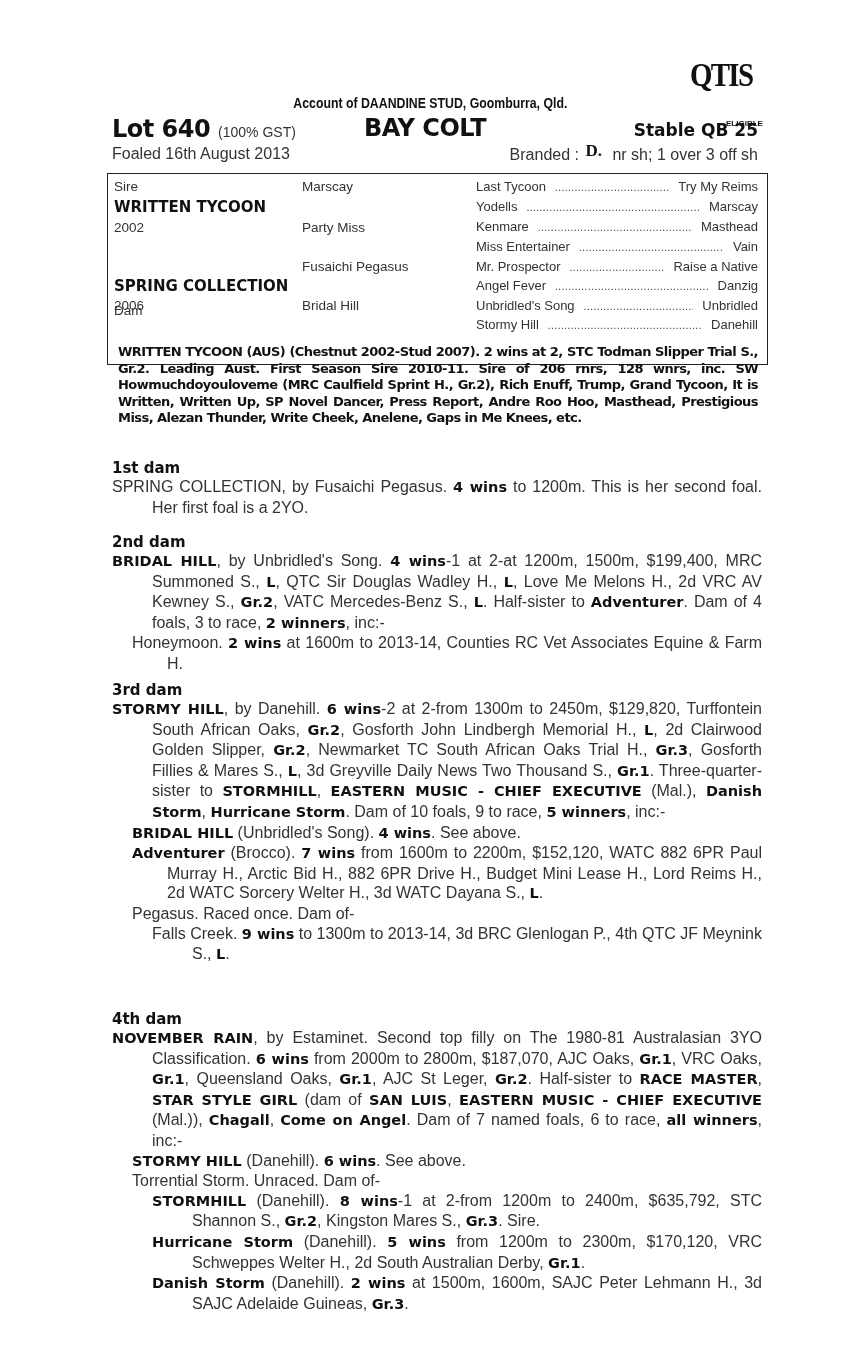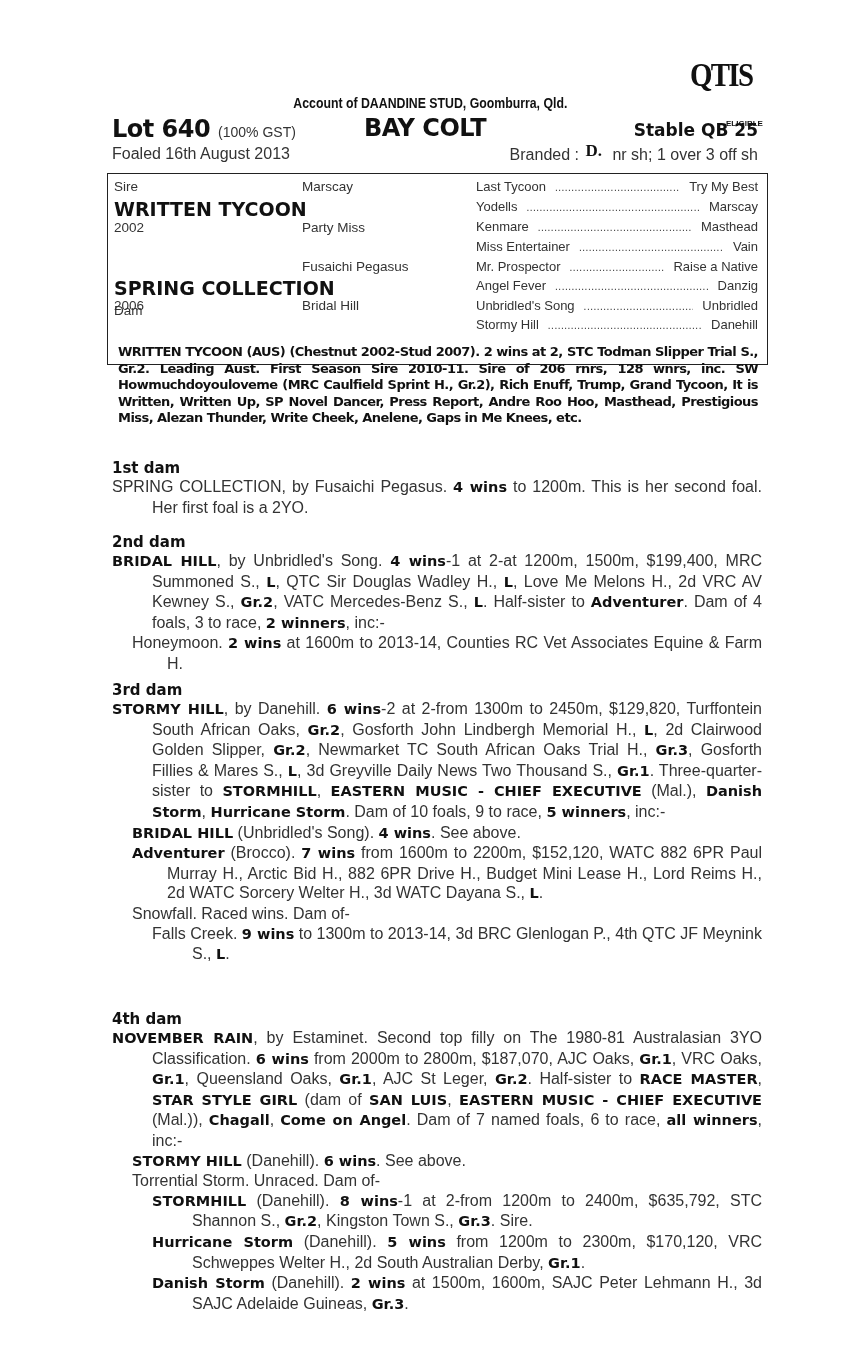--- a/index.html
+++ b/index.html
@@ -75,7 +75,7 @@
   <div class="gg" style="top:5px;">
       <span class="l">Last Tycoon</span>
       <span class="dots"></span>
-      <span class="r">Try My Best</span>
+      <span class="r">Try My Reims</span>
     </div>
   <div class="gg" style="top:25px;">
       <span class="l">Yodells</span>

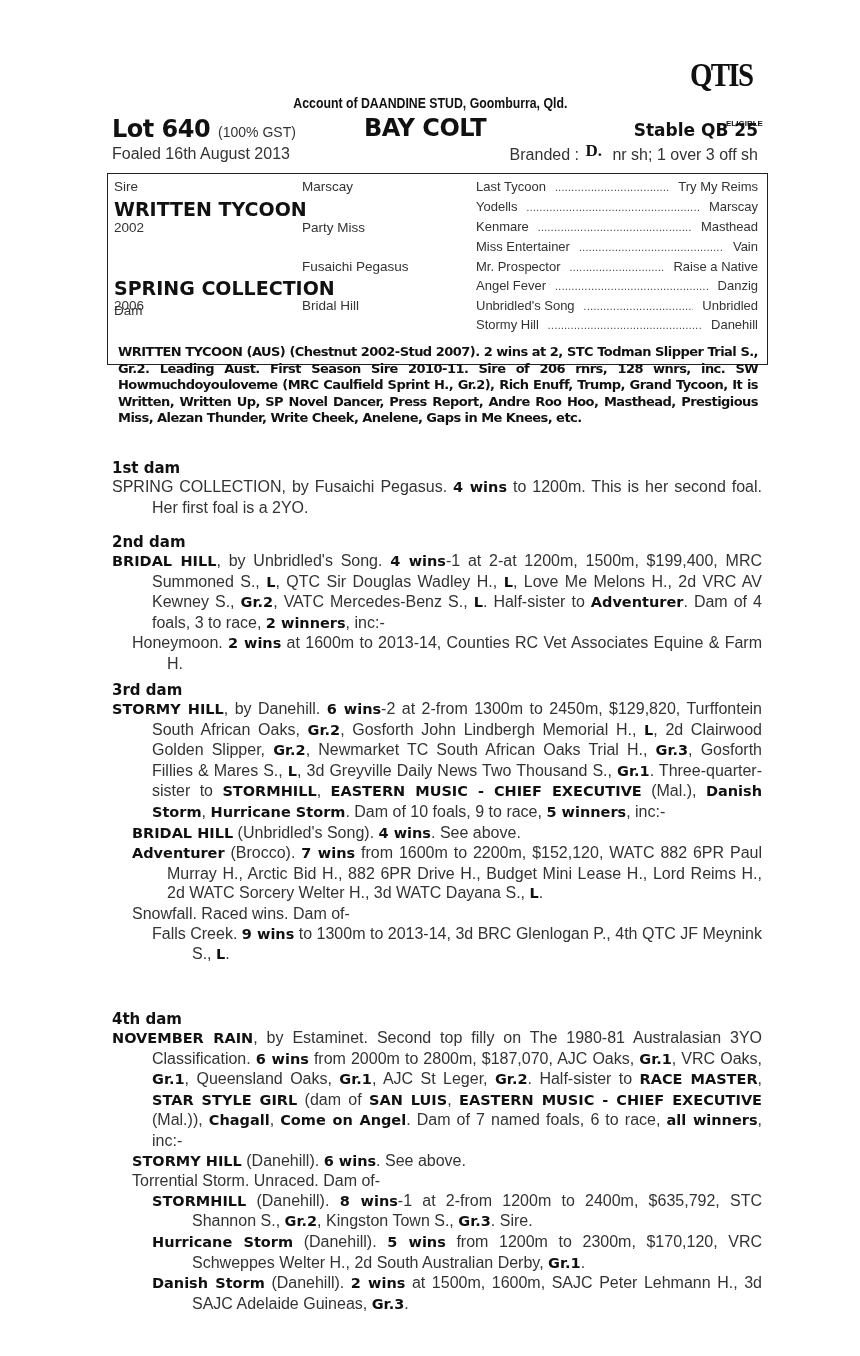--- a/index.html
+++ b/index.html
@@ -22,7 +22,7 @@
 
   .ped { left: 107px; top: 173px; width: 661px; height: 192px; border: 1.5px solid #222; box-sizing: border-box; }
   .ped .cell { position: absolute; font-size: 13.5px; color: #333; white-space: nowrap; }
-  .ped .bold { font-family: "DejaVu Sans", sans-serif; font-weight: 900; font-size: 19px; color: #111; letter-spacing: 0; }
+  .ped .bold { font-family: "DejaVu Sans", sans-serif; font-weight: 900; font-size: 15px; color: #111; letter-spacing: 0; }
   .ped .gg { position: absolute; left: 368px; width: 282px; font-size: 13px; color: #333; display: flex; align-items: baseline; white-space: nowrap; gap: 8px; }
   .ped .gg .l { flex: none; }
   .ped .gg .dots { flex: 1; overflow: hidden; margin: 0 1px; letter-spacing: 0.5px; font-size: 10px; }

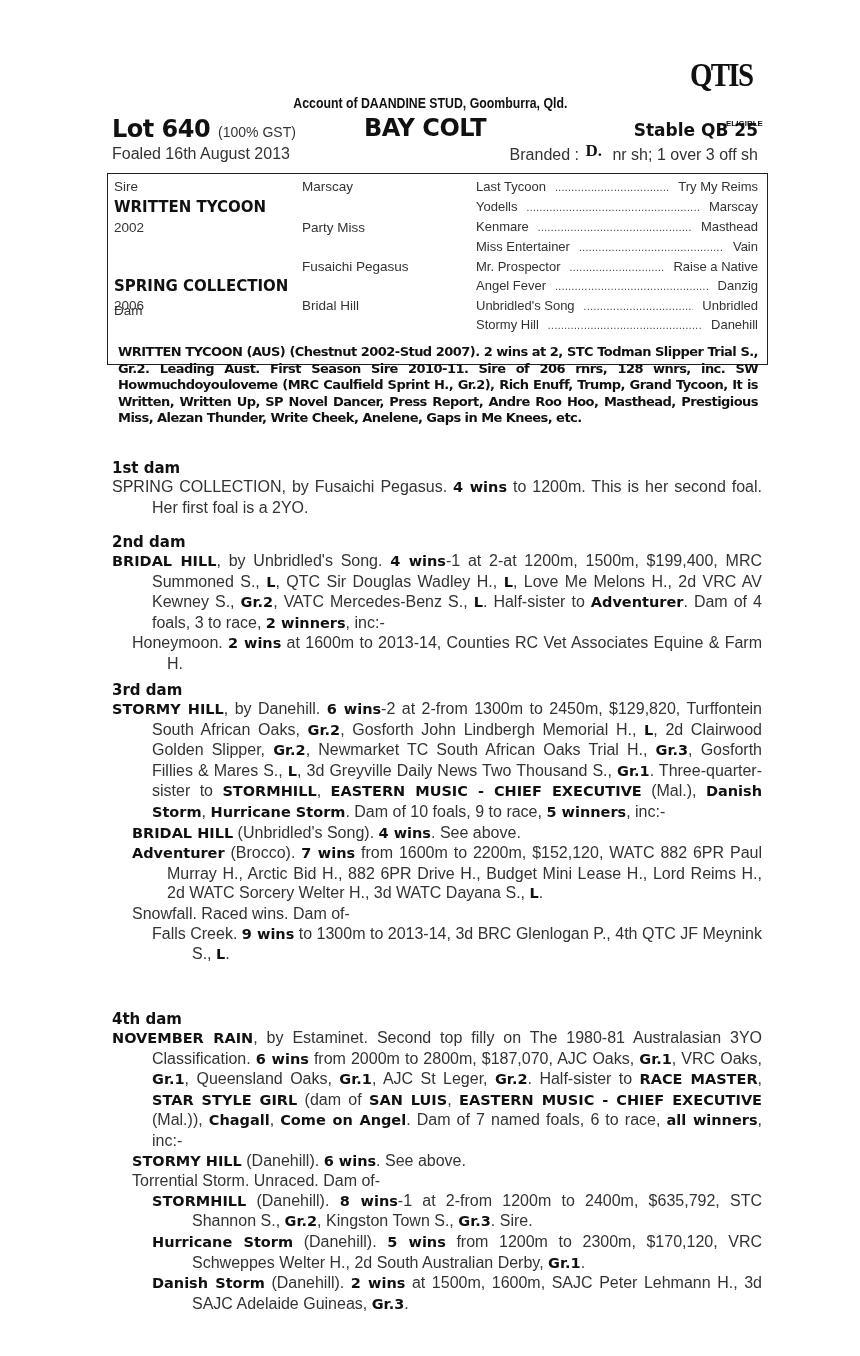--- a/index.html
+++ b/index.html
@@ -130,7 +130,7 @@
     <p class="i0"><span class="b">STORMY HILL</span><span>, by Danehill. </span><span class="b">6 wins</span><span>-2 at 2-from 1300m to 2450m, $129,820, Turffontein South African Oaks, </span><span class="b">Gr.2</span><span>, Gosforth John Lindbergh Memorial H., </span><span class="b">L</span><span>, 2d Clairwood Golden Slipper, </span><span class="b">Gr.2</span><span>, Newmarket TC South African Oaks Trial H., </span><span class="b">Gr.3</span><span>, Gosforth Fillies &amp; Mares S., </span><span class="b">L</span><span>, 3d Greyville Daily News Two Thousand S., </span><span class="b">Gr.1</span><span>. Three-quarter-sister to </span><span class="b">STORMHILL</span><span>, </span><span class="b">EASTERN MUSIC - CHIEF EXECUTIVE</span><span> (Mal.), </span><span class="b">Danish Storm</span><span>, </span><span class="b">Hurricane Storm</span><span>. Dam of 10 foals, 9 to race, </span><span class="b">5 winners</span><span>, inc:-</span></p>
     <p class="i1"><span class="b">BRIDAL HILL</span><span> (Unbridled's Song). </span><span class="b">4 wins</span><span>. See above.</span></p>
     <p class="i1"><span class="b">Adventurer</span><span> (Brocco). </span><span class="b">7 wins</span><span> from 1600m to 2200m, $152,120, WATC 882 6PR Paul Murray H., Arctic Bid H., 882 6PR Drive H., Budget Mini Lease H., Lord Reims H., 2d WATC Sorcery Welter H., 3d WATC Dayana S., </span><span class="b">L</span><span>.</span></p>
-    <p class="i1"><span>Snowfall. Raced wins. Dam of-</span></p>
+    <p class="i1"><span>Pegasus. Raced once. Dam of-</span></p>
     <p class="i2"><span>Falls Creek. </span><span class="b">9 wins</span><span> to 1300m to 2013-14, 3d BRC Glenlogan P., 4th QTC JF Meynink S., </span><span class="b">L</span><span>.</span></p>
   </div>
 <div class="sec" style="top:1010px;">

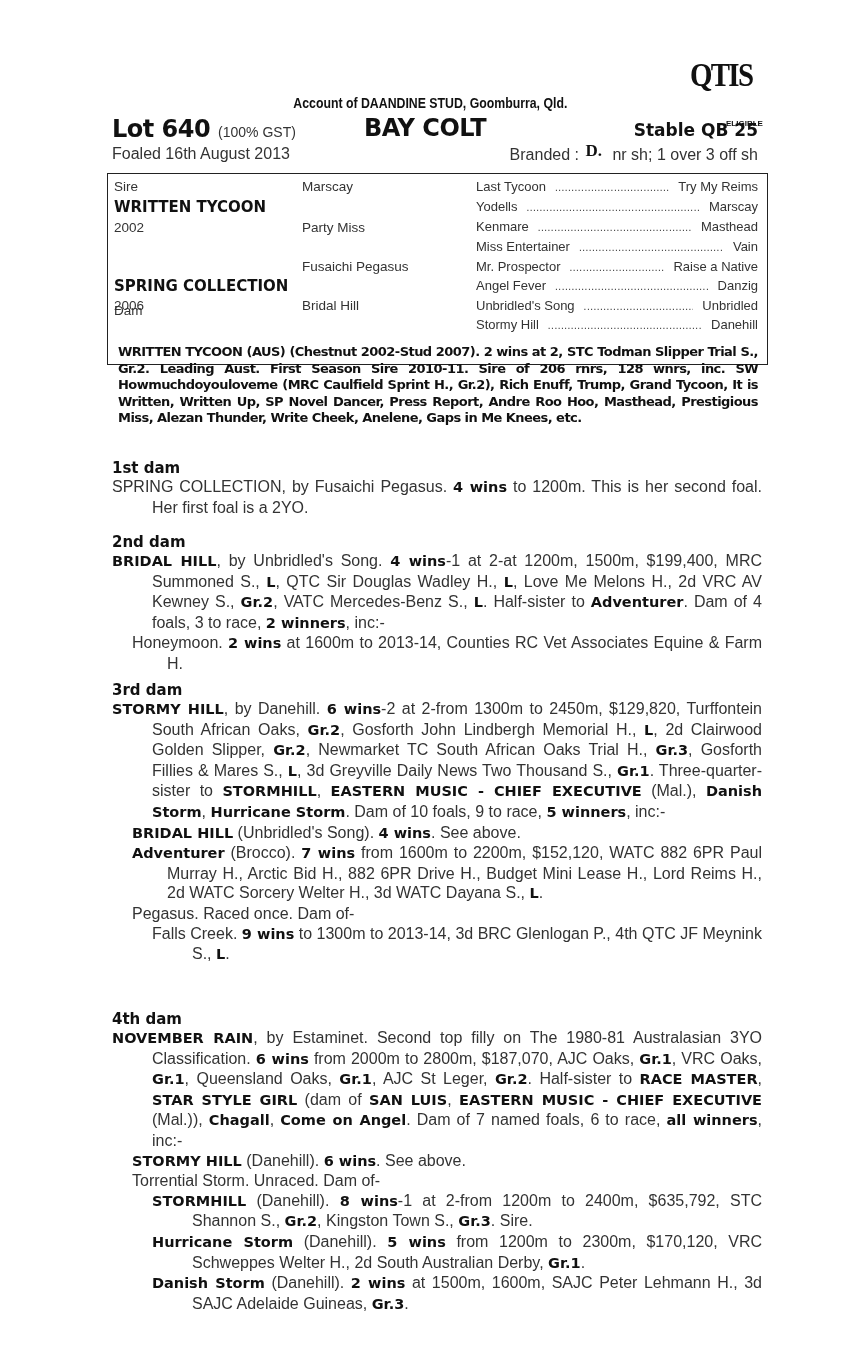--- a/index.html
+++ b/index.html
@@ -138,7 +138,7 @@
     <p class="i0"><span class="b">NOVEMBER RAIN</span><span>, by Estaminet. Second top filly on The 1980-81 Australasian 3YO Classification. </span><span class="b">6 wins</span><span> from 2000m to 2800m, $187,070, AJC Oaks, </span><span class="b">Gr.1</span><span>, VRC Oaks, </span><span class="b">Gr.1</span><span>, Queensland Oaks, </span><span class="b">Gr.1</span><span>, AJC St Leger, </span><span class="b">Gr.2</span><span>. Half-sister to </span><span class="b">RACE MASTER</span><span>, </span><span class="b">STAR STYLE GIRL</span><span> (dam of </span><span class="b">SAN LUIS</span><span>, </span><span class="b">EASTERN MUSIC - CHIEF EXECUTIVE</span><span> (Mal.)), </span><span class="b">Chagall</span><span>, </span><span class="b">Come on Angel</span><span>. Dam of 7 named foals, 6 to race, </span><span class="b">all winners</span><span>, inc:-</span></p>
     <p class="i1"><span class="b">STORMY HILL</span><span> (Danehill). </span><span class="b">6 wins</span><span>. See above.</span></p>
     <p class="i1"><span>Torrential Storm. Unraced. Dam of-</span></p>
-    <p class="i2"><span class="b">STORMHILL</span><span> (Danehill). </span><span class="b">8 wins</span><span>-1 at 2-from 1200m to 2400m, $635,792, STC Shannon S., </span><span class="b">Gr.2</span><span>, Kingston Town S., </span><span class="b">Gr.3</span><span>. Sire.</span></p>
+    <p class="i2"><span class="b">STORMHILL</span><span> (Danehill). </span><span class="b">8 wins</span><span>-1 at 2-from 1200m to 2400m, $635,792, STC Shannon S., </span><span class="b">Gr.2</span><span>, Kingston Mares S., </span><span class="b">Gr.3</span><span>. Sire.</span></p>
     <p class="i2"><span class="b">Hurricane Storm</span><span> (Danehill). </span><span class="b">5 wins</span><span> from 1200m to 2300m, $170,120, VRC Schweppes Welter H., 2d South Australian Derby, </span><span class="b">Gr.1</span><span>.</span></p>
     <p class="i2"><span class="b">Danish Storm</span><span> (Danehill). </span><span class="b">2 wins</span><span> at 1500m, 1600m, SAJC Peter Lehmann H., 3d SAJC Adelaide Guineas, </span><span class="b">Gr.3</span><span>.</span></p>
   </div>

